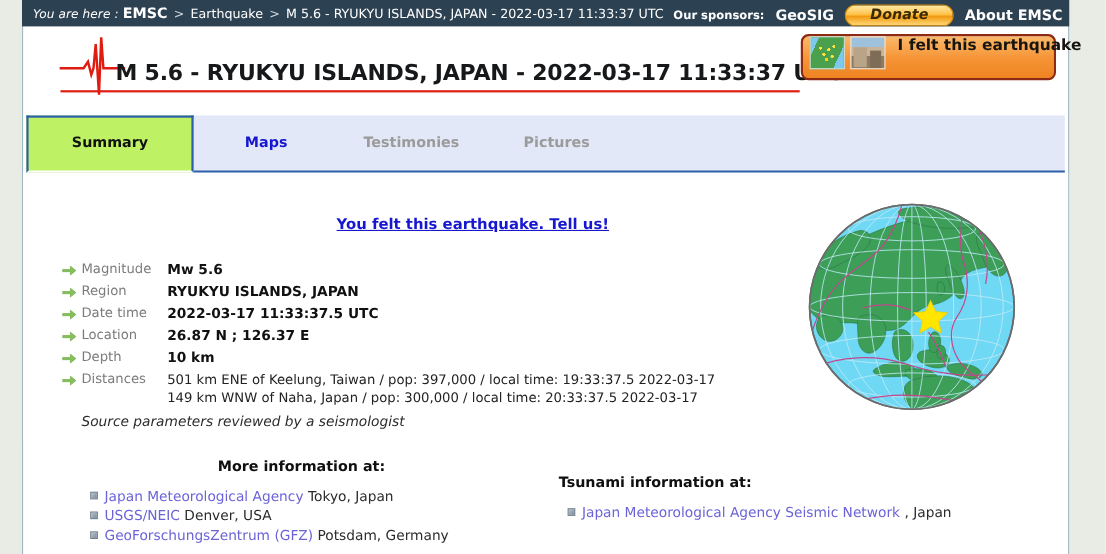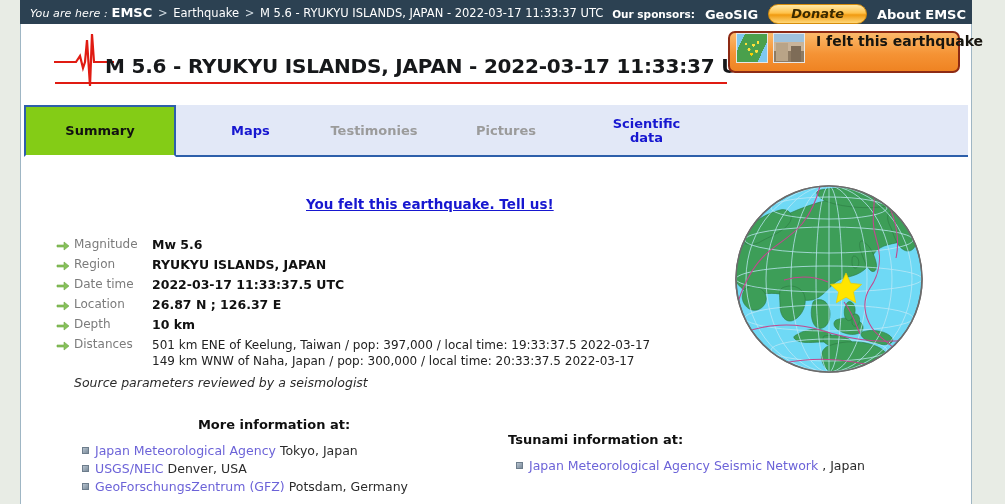--- a/index.html
+++ b/index.html
@@ -194,7 +194,7 @@
   }
   .tab.active {
     width: 152px;
-    background: #84cc16;
+    background: #bef264;
     border: 2px solid #2d5faa;
     border-bottom: 2px solid #ffffff;
     margin-bottom: -2px;

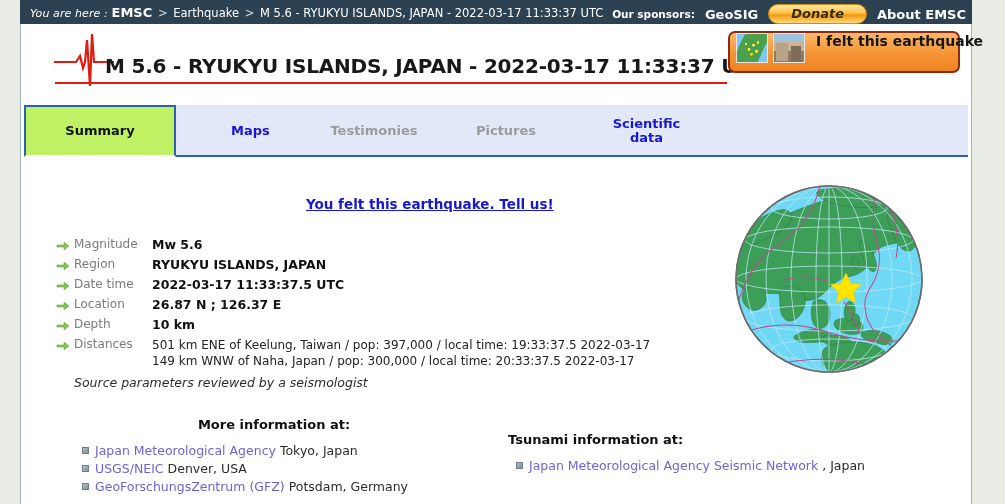--- a/index.html
+++ b/index.html
@@ -202,7 +202,7 @@
     position: relative;
     z-index: 2;
   }
-  .tab.link { color: #1717d0; width: 132px; padding-left: 27px; }
+  .tab.link { color: #1717d0; width: 132px; }
   .tab.disabled { color: #9b9b9b; width: 132px; }
   .tab.two-line { line-height: 15px; }
 

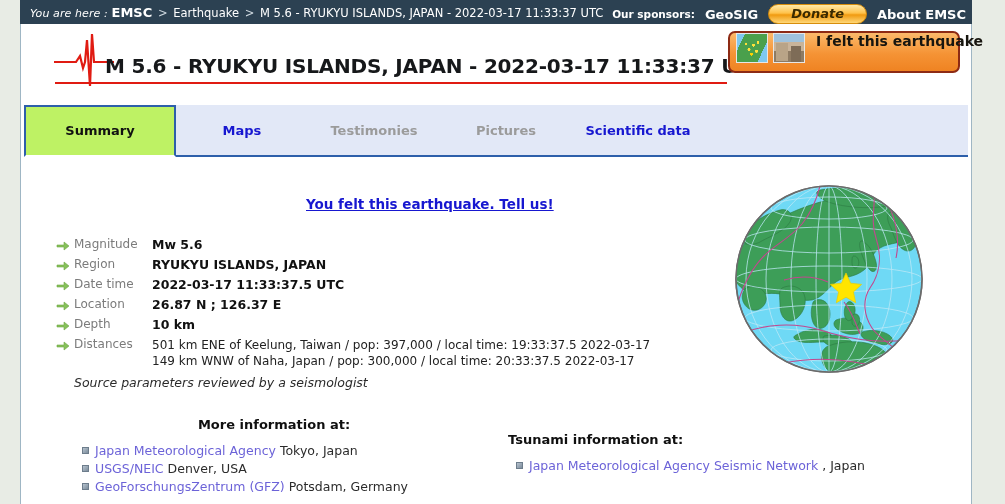--- a/index.html
+++ b/index.html
@@ -375,9 +375,6 @@
       </a>
       <a class="tab disabled" href="#">
         <span>Pictures</span>
-      </a>
-      <a class="tab link" href="#">
-        <span>Scientific data</span>
       </a>
     </div>
   </div>

